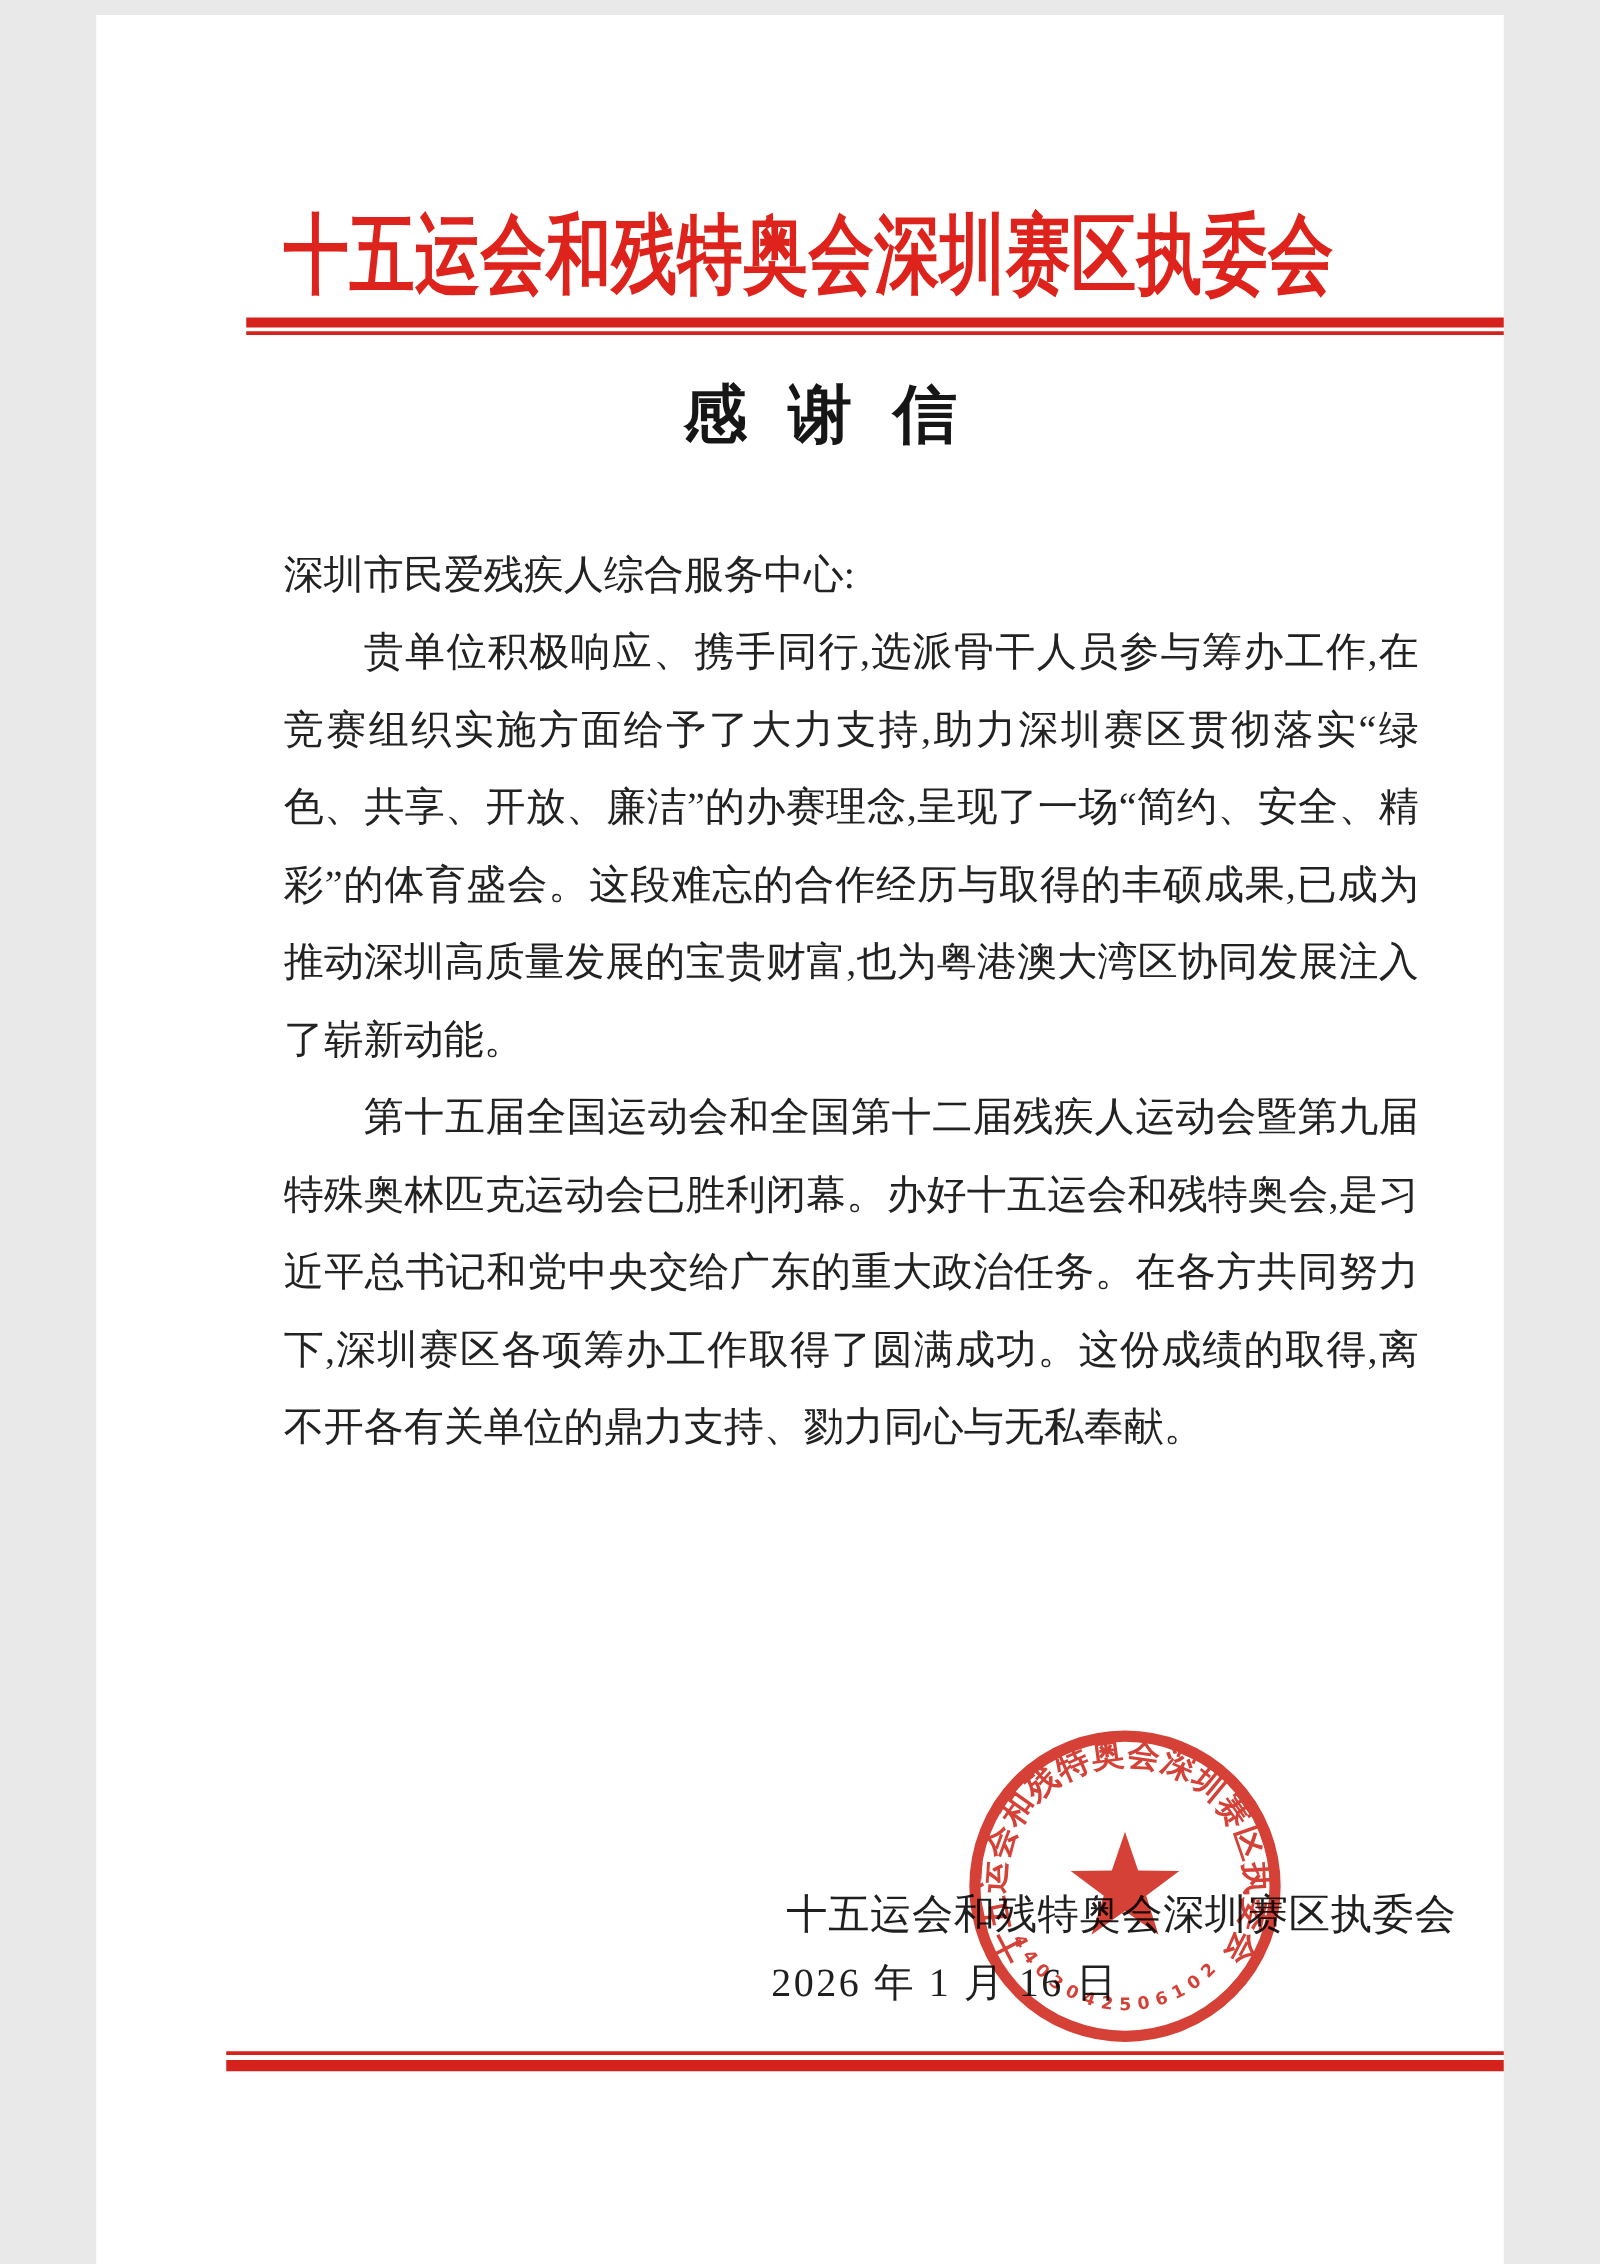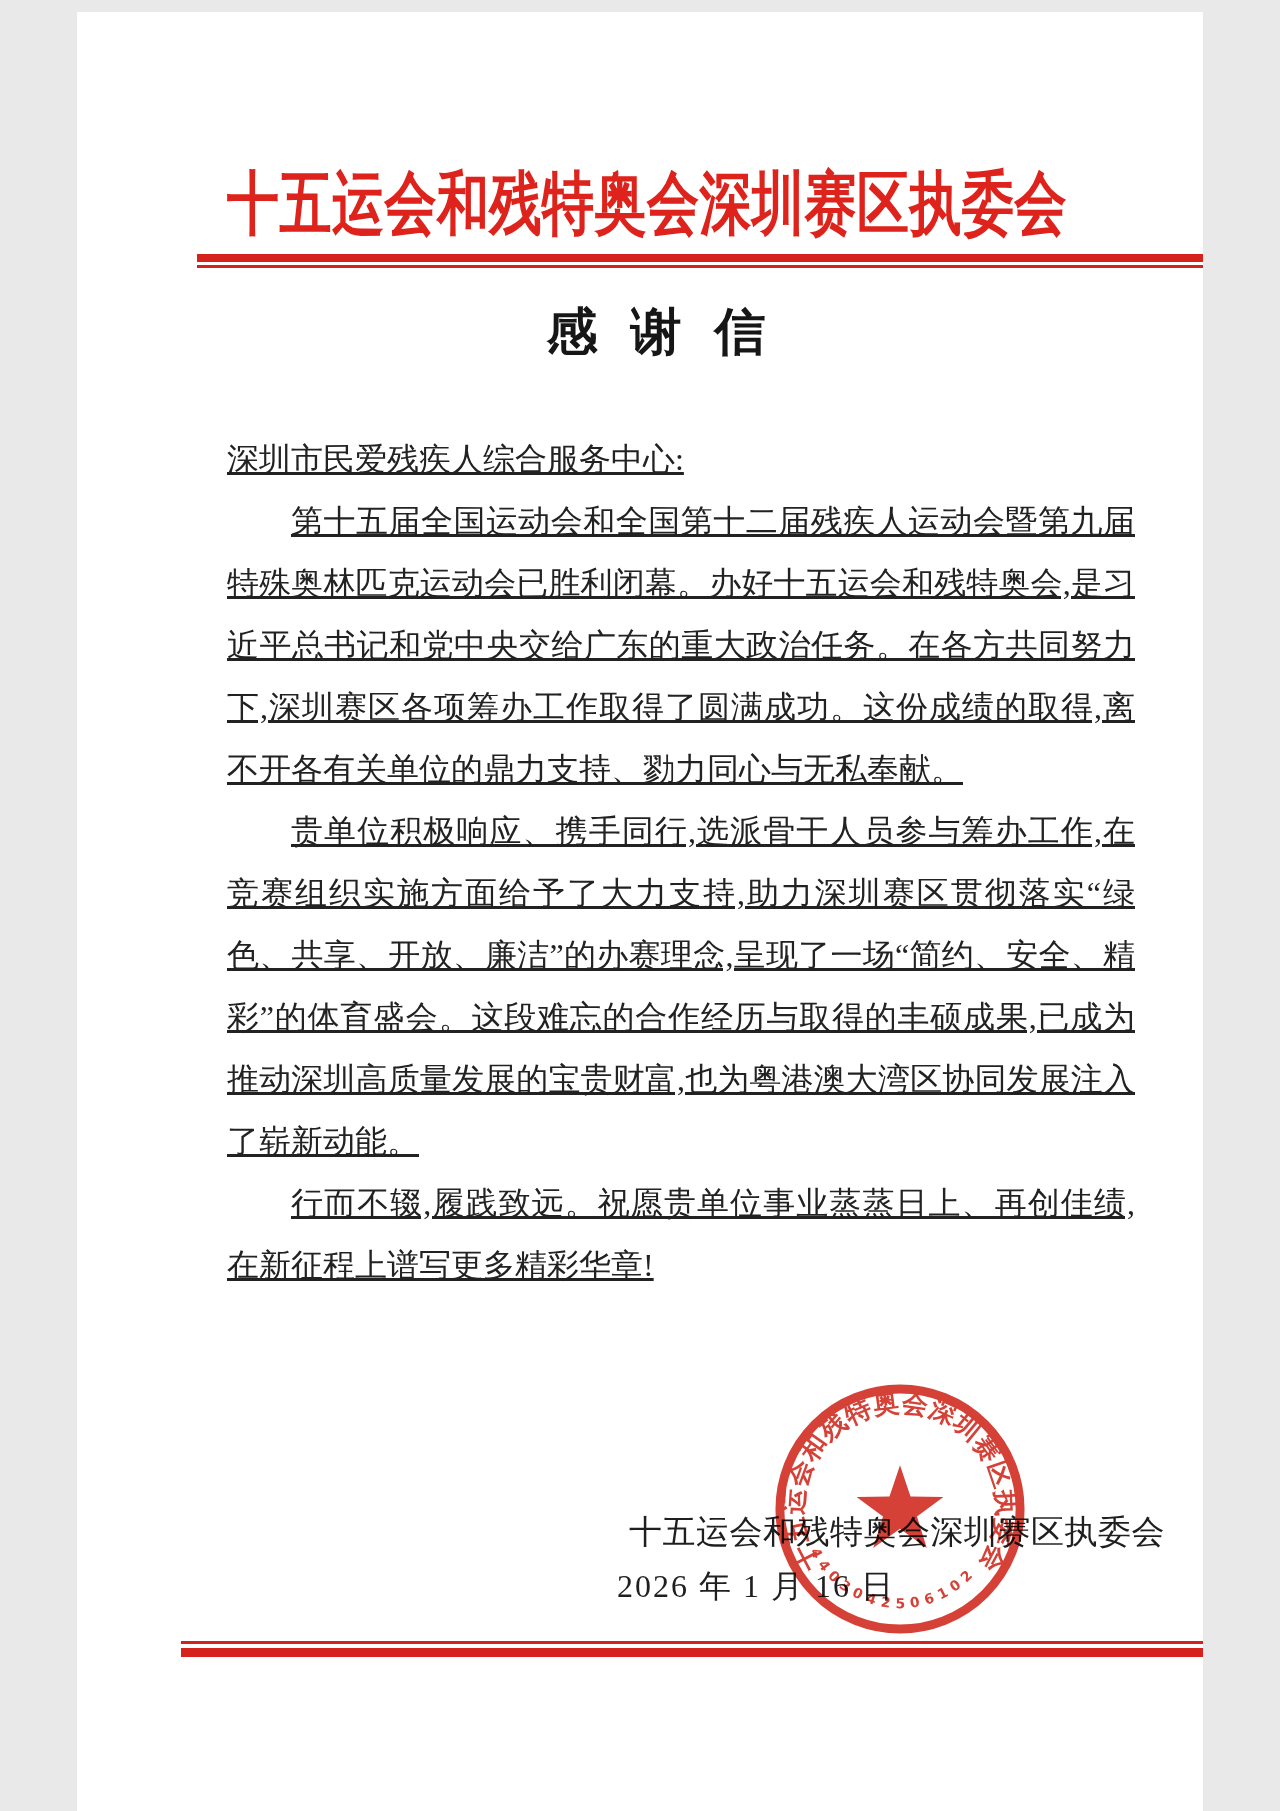--- a/index.html
+++ b/index.html
@@ -53,7 +53,7 @@
     text-align:justify;
     color:#222;
   }
-  .body-text p{margin:0;padding:0;text-decoration:underline;}
+  .body-text p{margin:0;padding:0;}
   .para{text-indent:2em;}
   
   .signature{

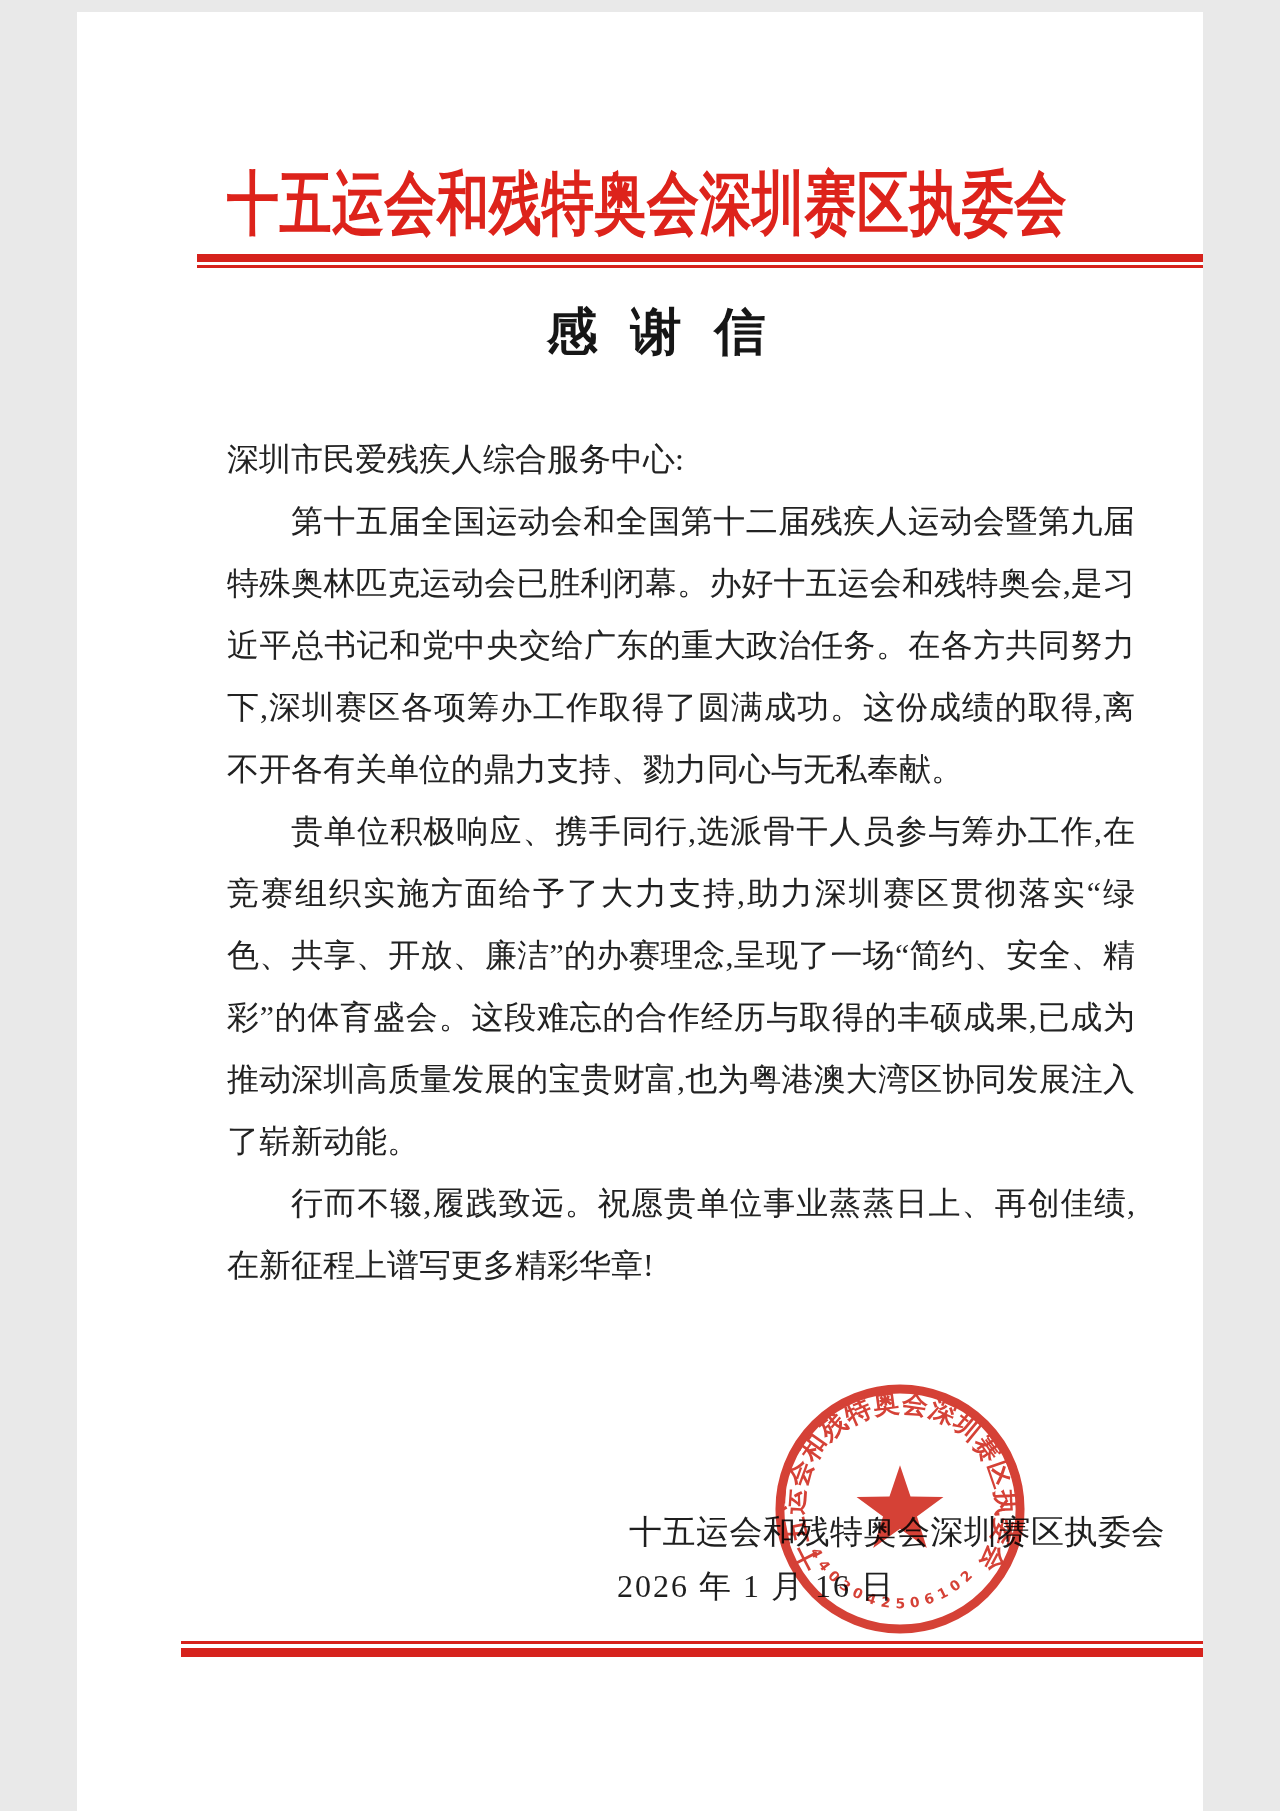--- a/index.html
+++ b/index.html
@@ -107,8 +107,8 @@
 
   <div class="body-text">
     <p class="salutation">深圳市民爱残疾人综合服务中心:</p>
+    <p class="para">贵单位积极响应、携手同行,选派骨干人员参与筹办工作,在竞赛组织实施方面给予了大力支持,助力深圳赛区贯彻落实“绿色、共享、开放、廉洁”的办赛理念,呈现了一场“简约、安全、精彩”的体育盛会。这段难忘的合作经历与取得的丰硕成果,已成为推动深圳高质量发展的宝贵财富,也为粤港澳大湾区协同发展注入了崭新动能。</p>
     <p class="para">第十五届全国运动会和全国第十二届残疾人运动会暨第九届特殊奥林匹克运动会已胜利闭幕。办好十五运会和残特奥会,是习近平总书记和党中央交给广东的重大政治任务。在各方共同努力下,深圳赛区各项筹办工作取得了圆满成功。这份成绩的取得,离不开各有关单位的鼎力支持、勠力同心与无私奉献。</p>
-    <p class="para">贵单位积极响应、携手同行,选派骨干人员参与筹办工作,在竞赛组织实施方面给予了大力支持,助力深圳赛区贯彻落实“绿色、共享、开放、廉洁”的办赛理念,呈现了一场“简约、安全、精彩”的体育盛会。这段难忘的合作经历与取得的丰硕成果,已成为推动深圳高质量发展的宝贵财富,也为粤港澳大湾区协同发展注入了崭新动能。</p>
     <p class="para">行而不辍,履践致远。祝愿贵单位事业蒸蒸日上、再创佳绩,在新征程上谱写更多精彩华章!</p>
   </div>
 

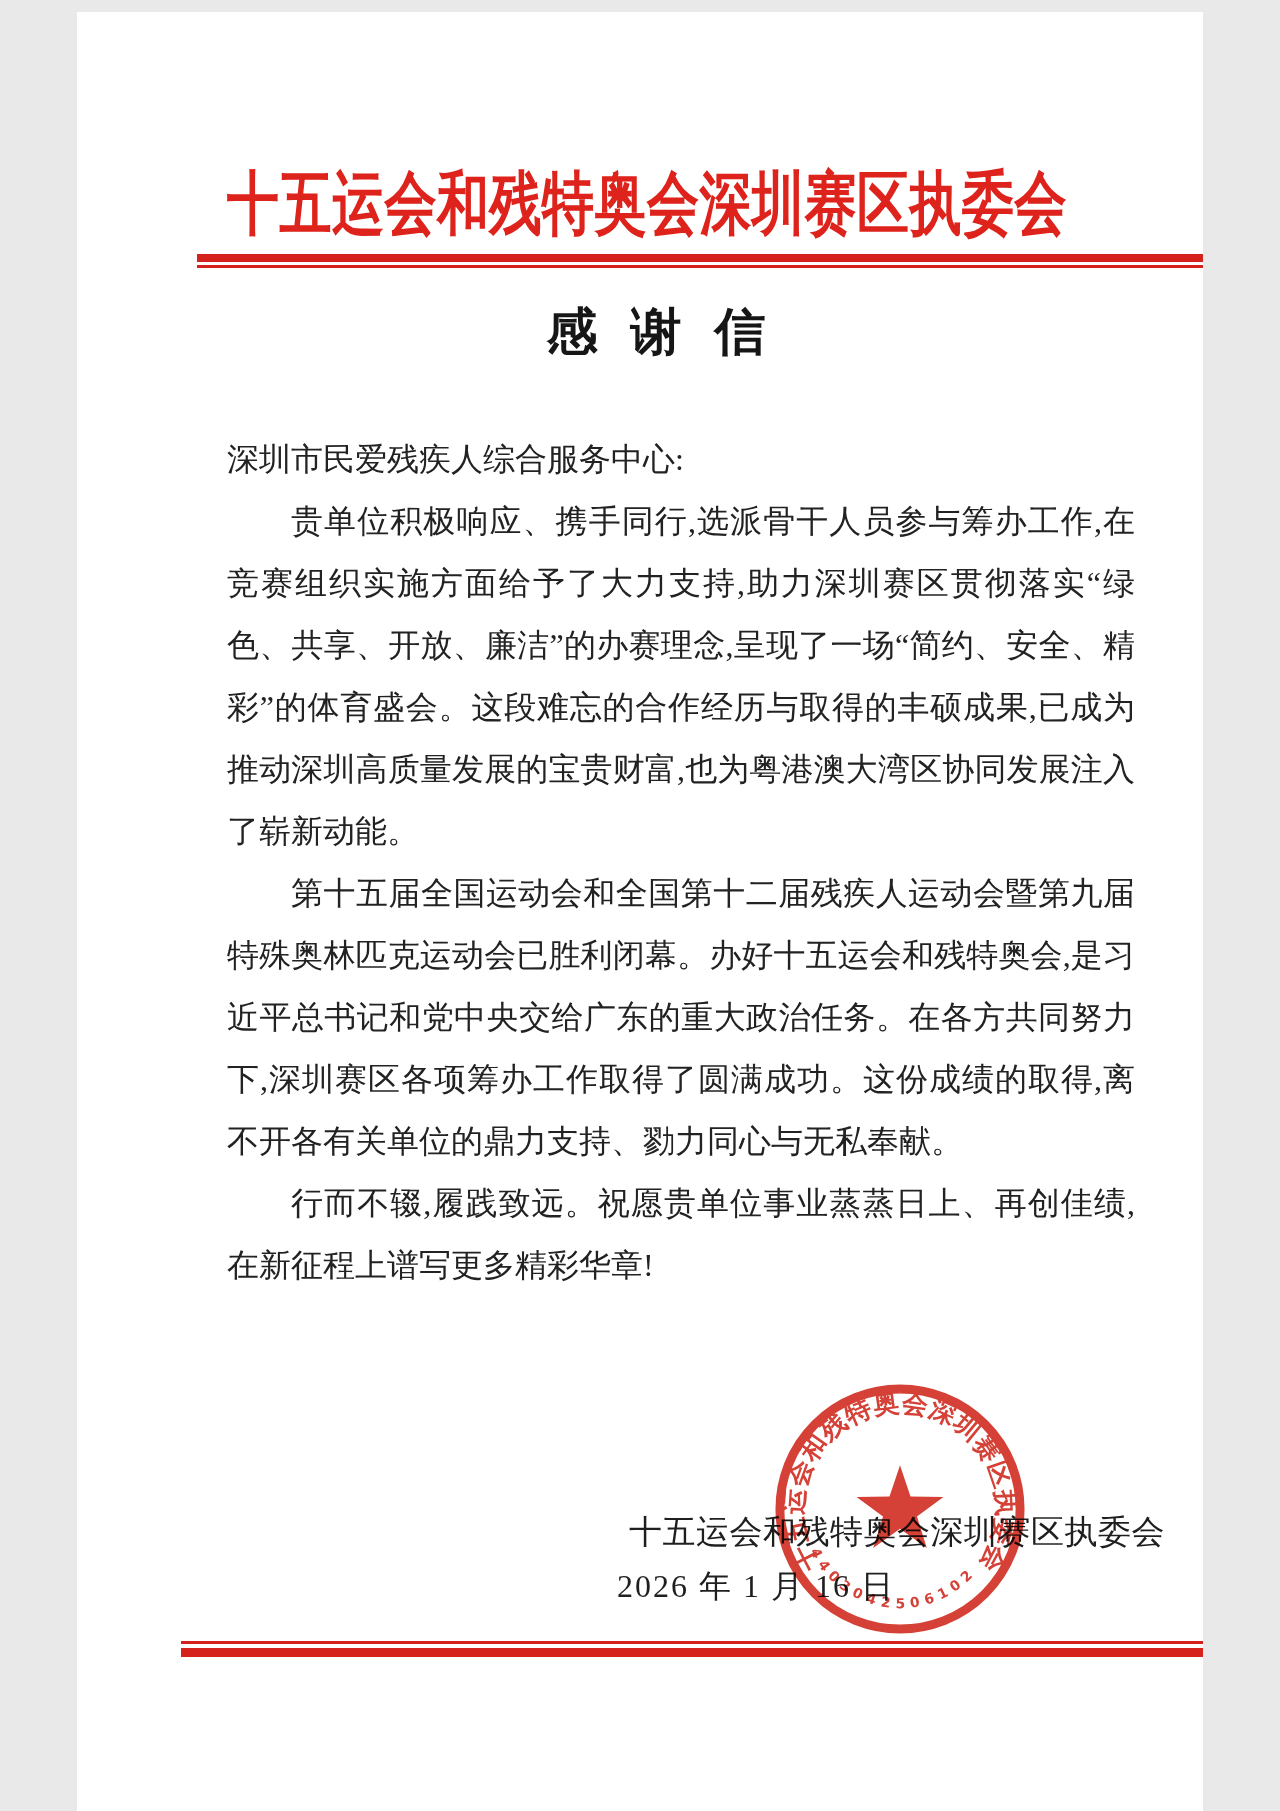--- a/index.html
+++ b/index.html
@@ -109,7 +109,6 @@
     <p class="salutation">深圳市民爱残疾人综合服务中心:</p>
     <p class="para">贵单位积极响应、携手同行,选派骨干人员参与筹办工作,在竞赛组织实施方面给予了大力支持,助力深圳赛区贯彻落实“绿色、共享、开放、廉洁”的办赛理念,呈现了一场“简约、安全、精彩”的体育盛会。这段难忘的合作经历与取得的丰硕成果,已成为推动深圳高质量发展的宝贵财富,也为粤港澳大湾区协同发展注入了崭新动能。</p>
     <p class="para">第十五届全国运动会和全国第十二届残疾人运动会暨第九届特殊奥林匹克运动会已胜利闭幕。办好十五运会和残特奥会,是习近平总书记和党中央交给广东的重大政治任务。在各方共同努力下,深圳赛区各项筹办工作取得了圆满成功。这份成绩的取得,离不开各有关单位的鼎力支持、勠力同心与无私奉献。</p>
-    <p class="para">行而不辍,履践致远。祝愿贵单位事业蒸蒸日上、再创佳绩,在新征程上谱写更多精彩华章!</p>
   </div>
 
   <div class="signature">十五运会和残特奥会深圳赛区执委会</div>

